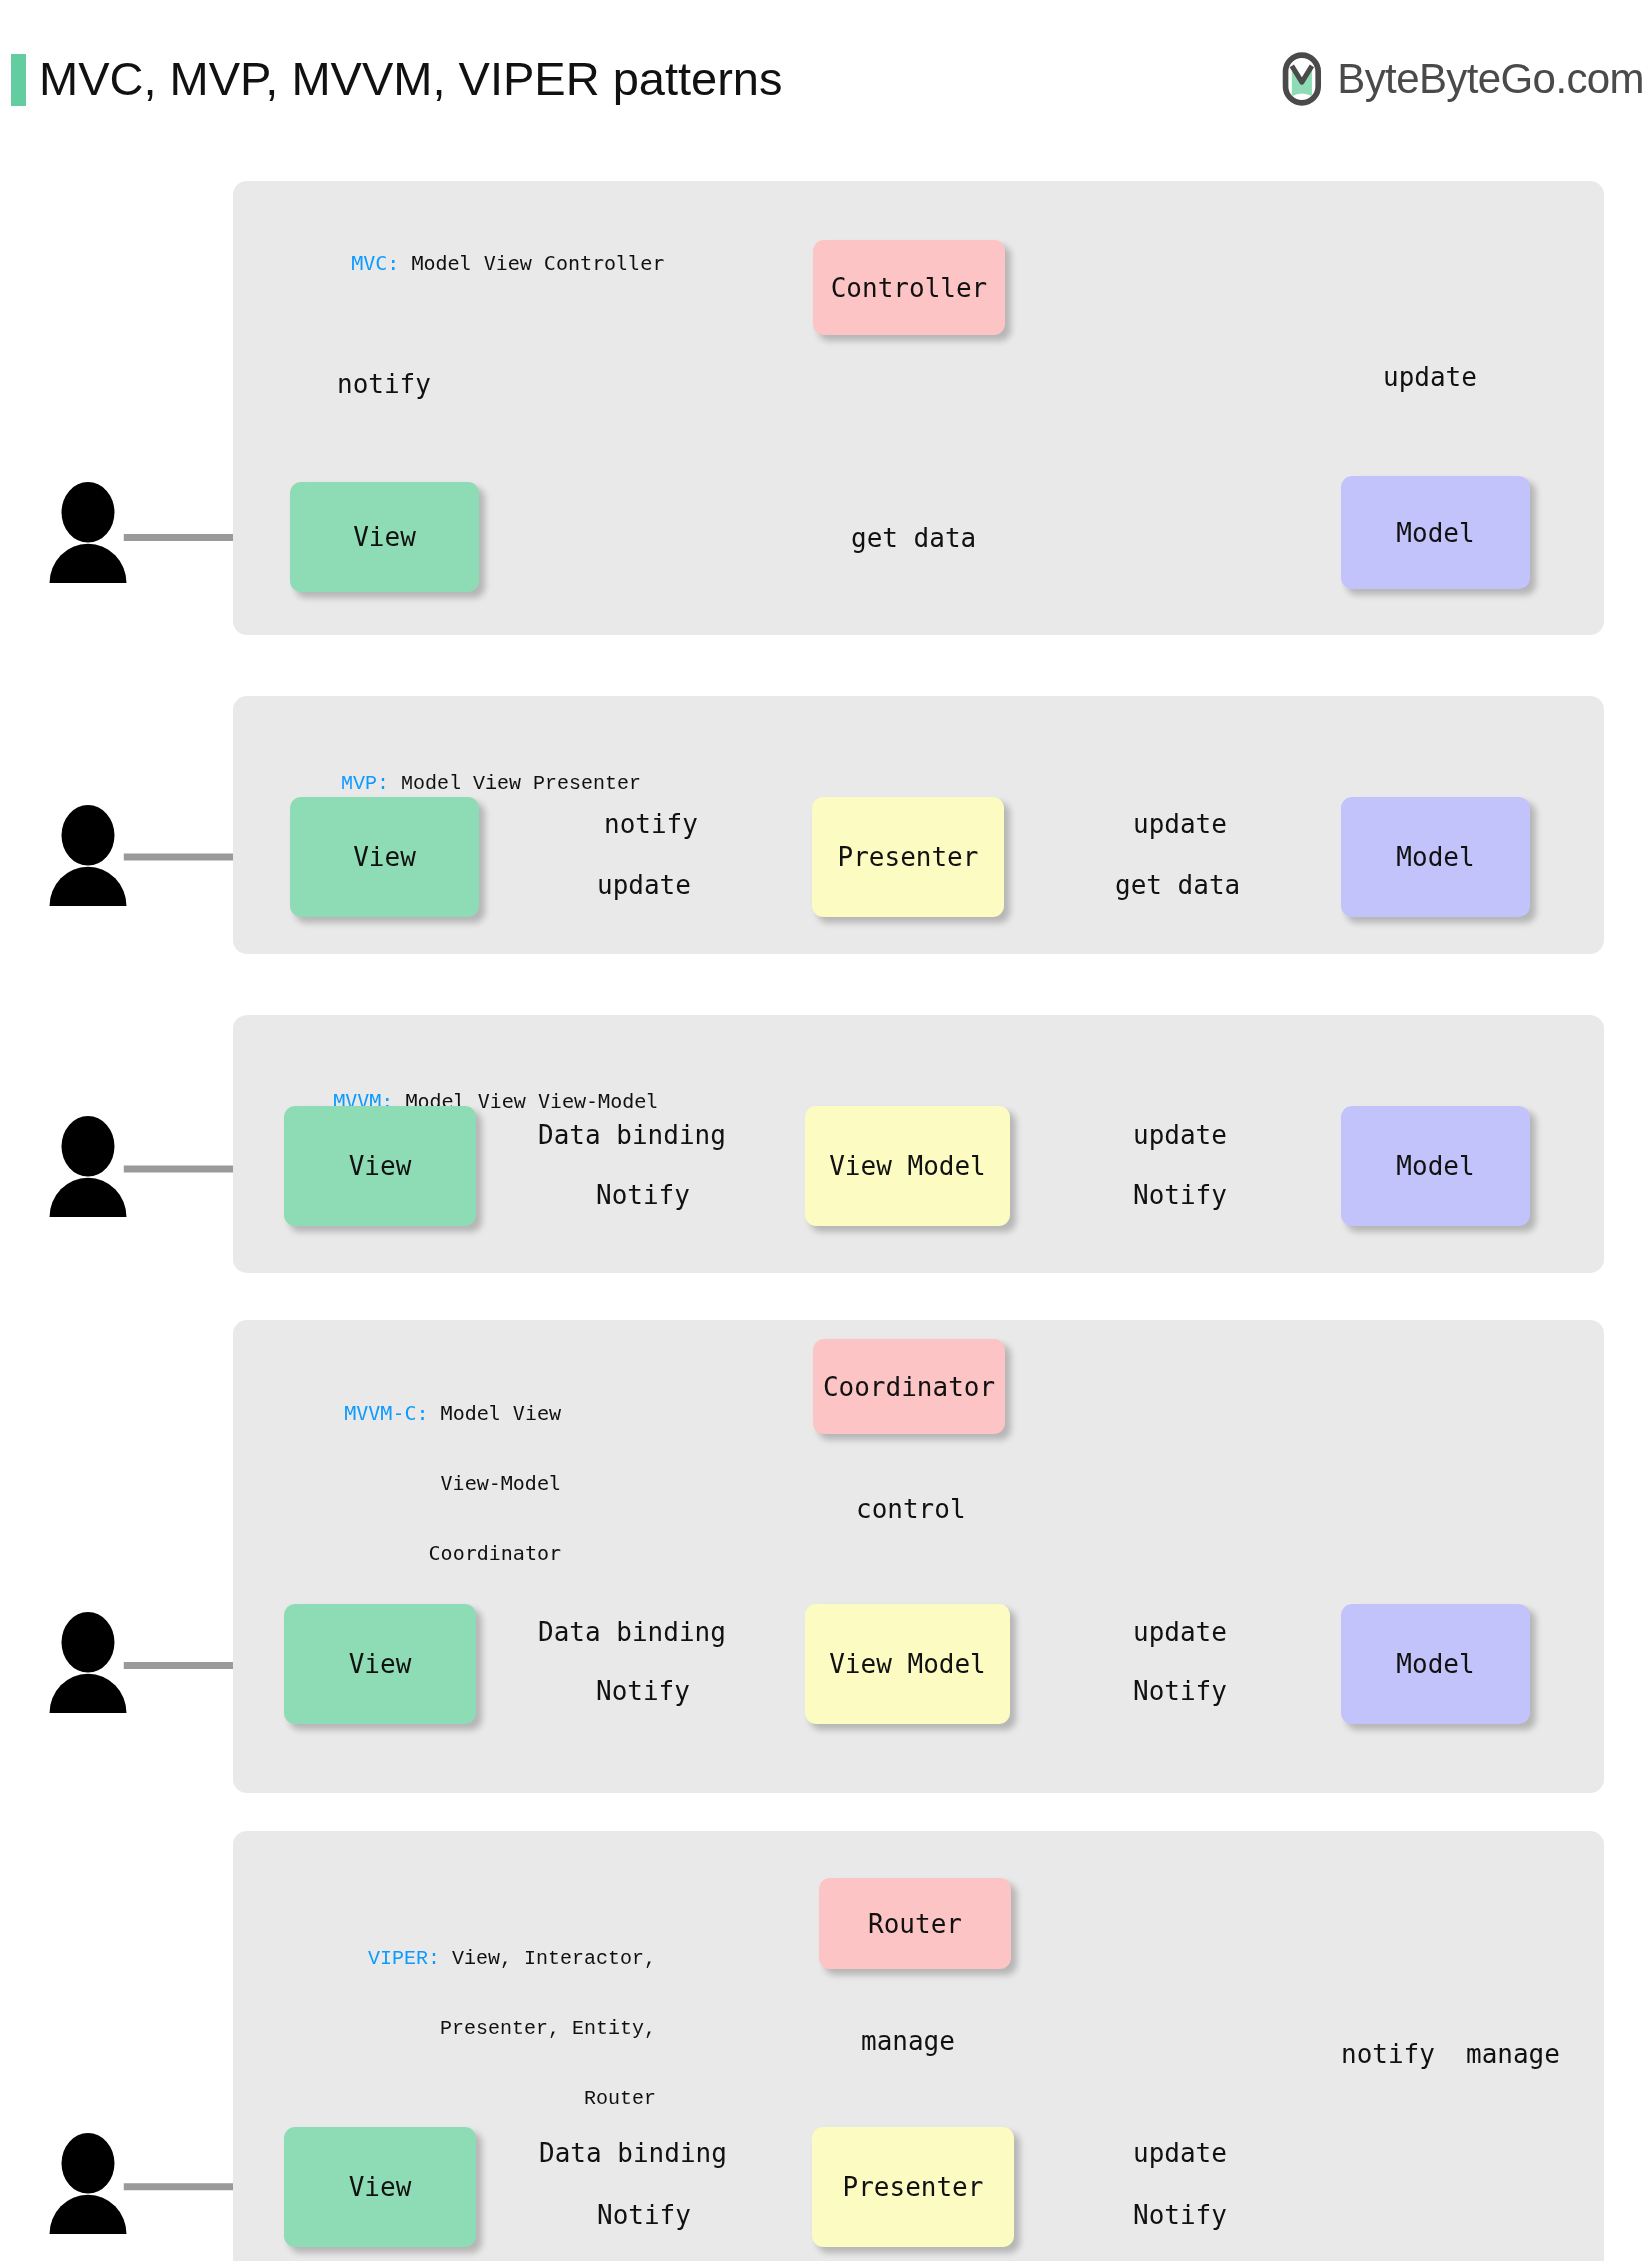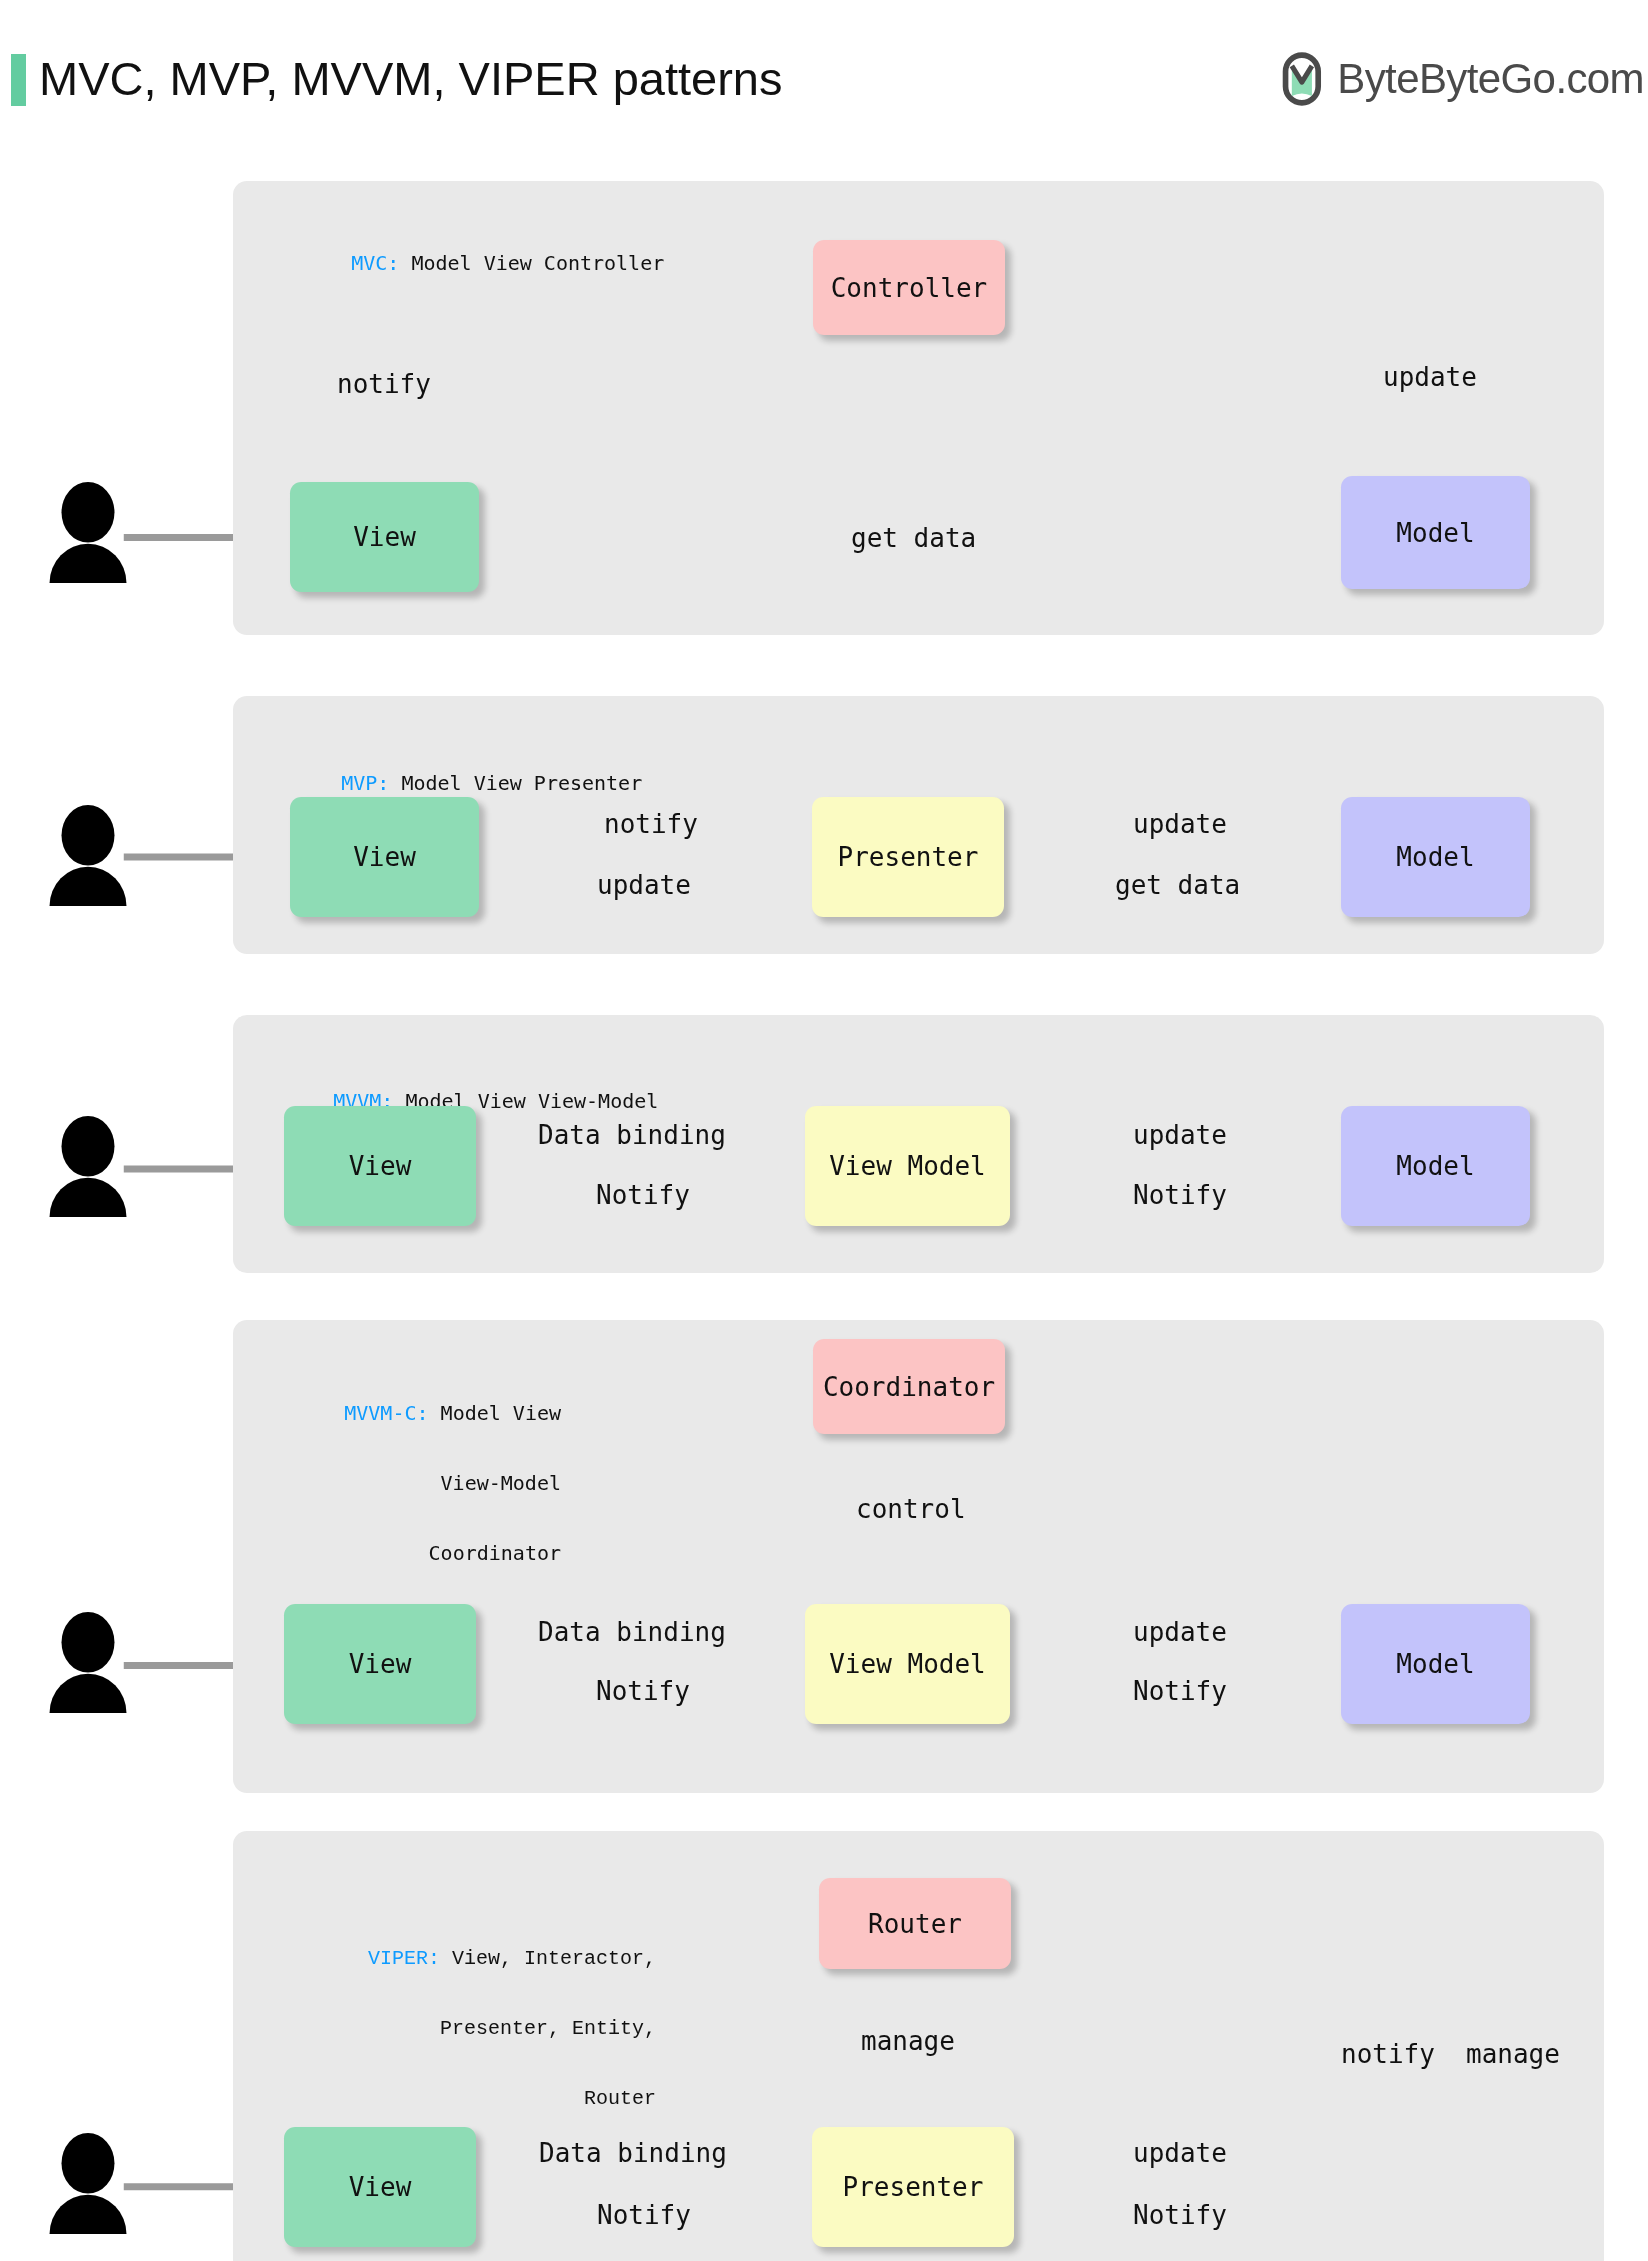--- a/index.html
+++ b/index.html
@@ -161,7 +161,7 @@
   <div class="elabel" style="left:1378px;top:321px;">update</div>
   <div class="elabel" style="left:846px;top:482px;">get data</div>
 
-  <div class="plabel" style="left:293px;top:690px;">
+  <div class="plabel" style="left:293px;top:690px;font-family:Liberation Mono, monospace;">
     <span class="key">MVP:</span><span> Model View Presenter</span>
   </div>
 

